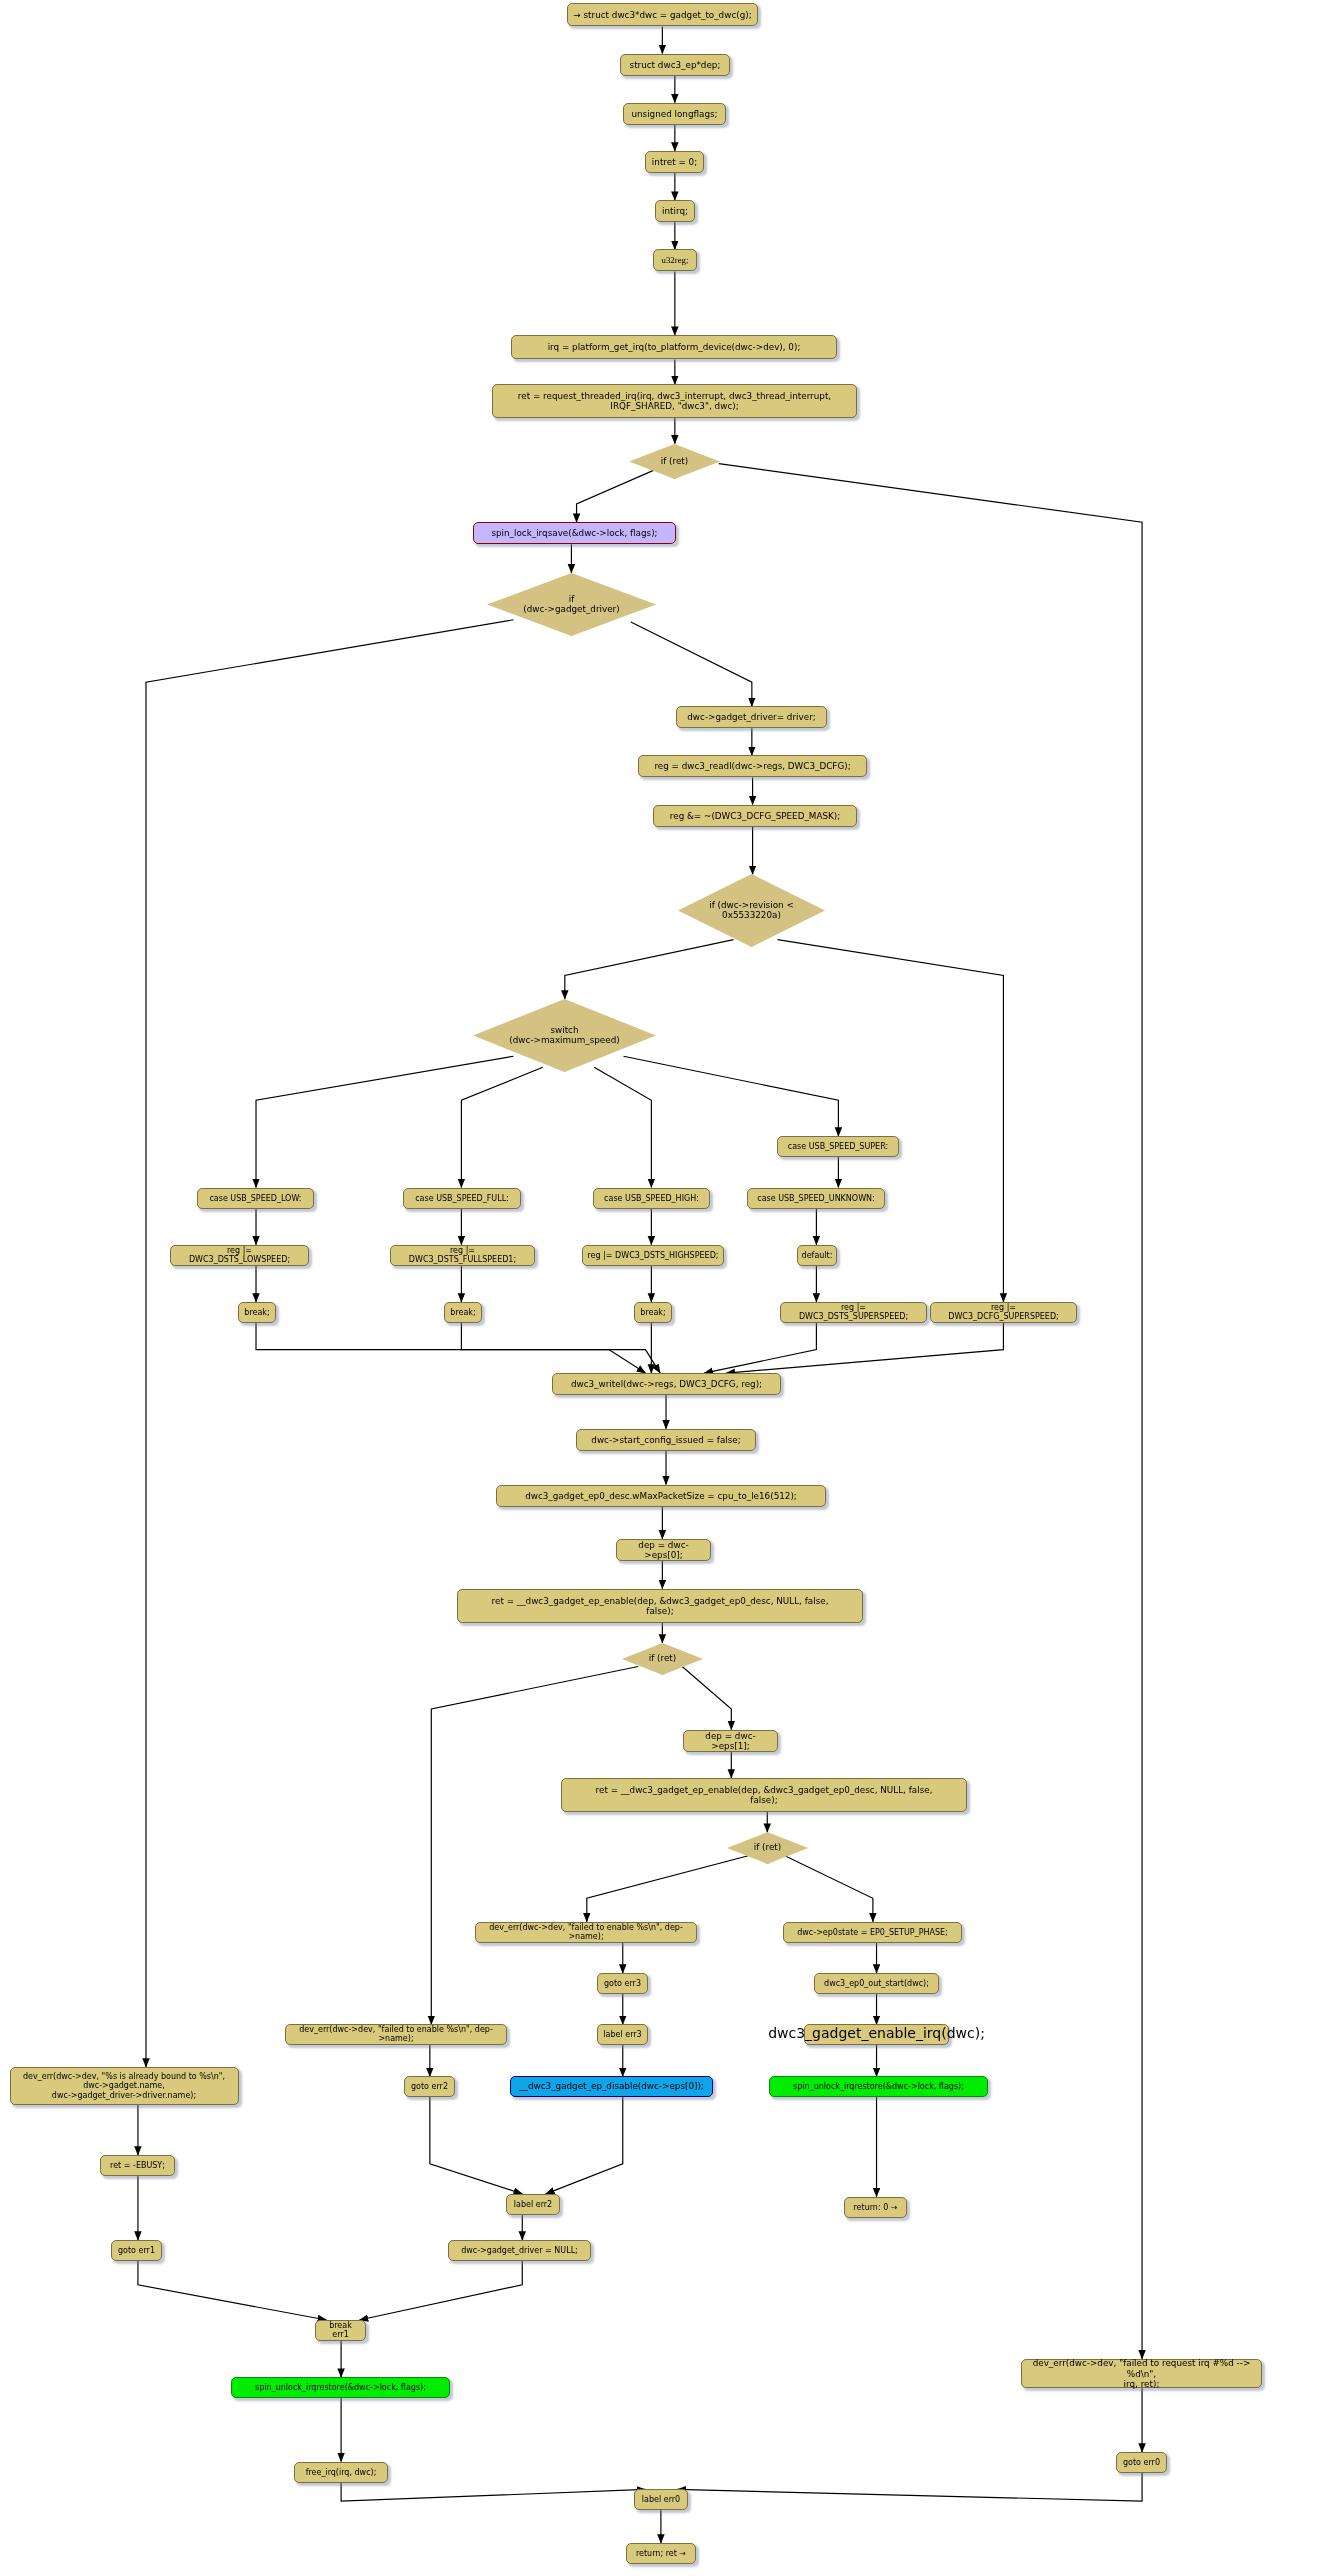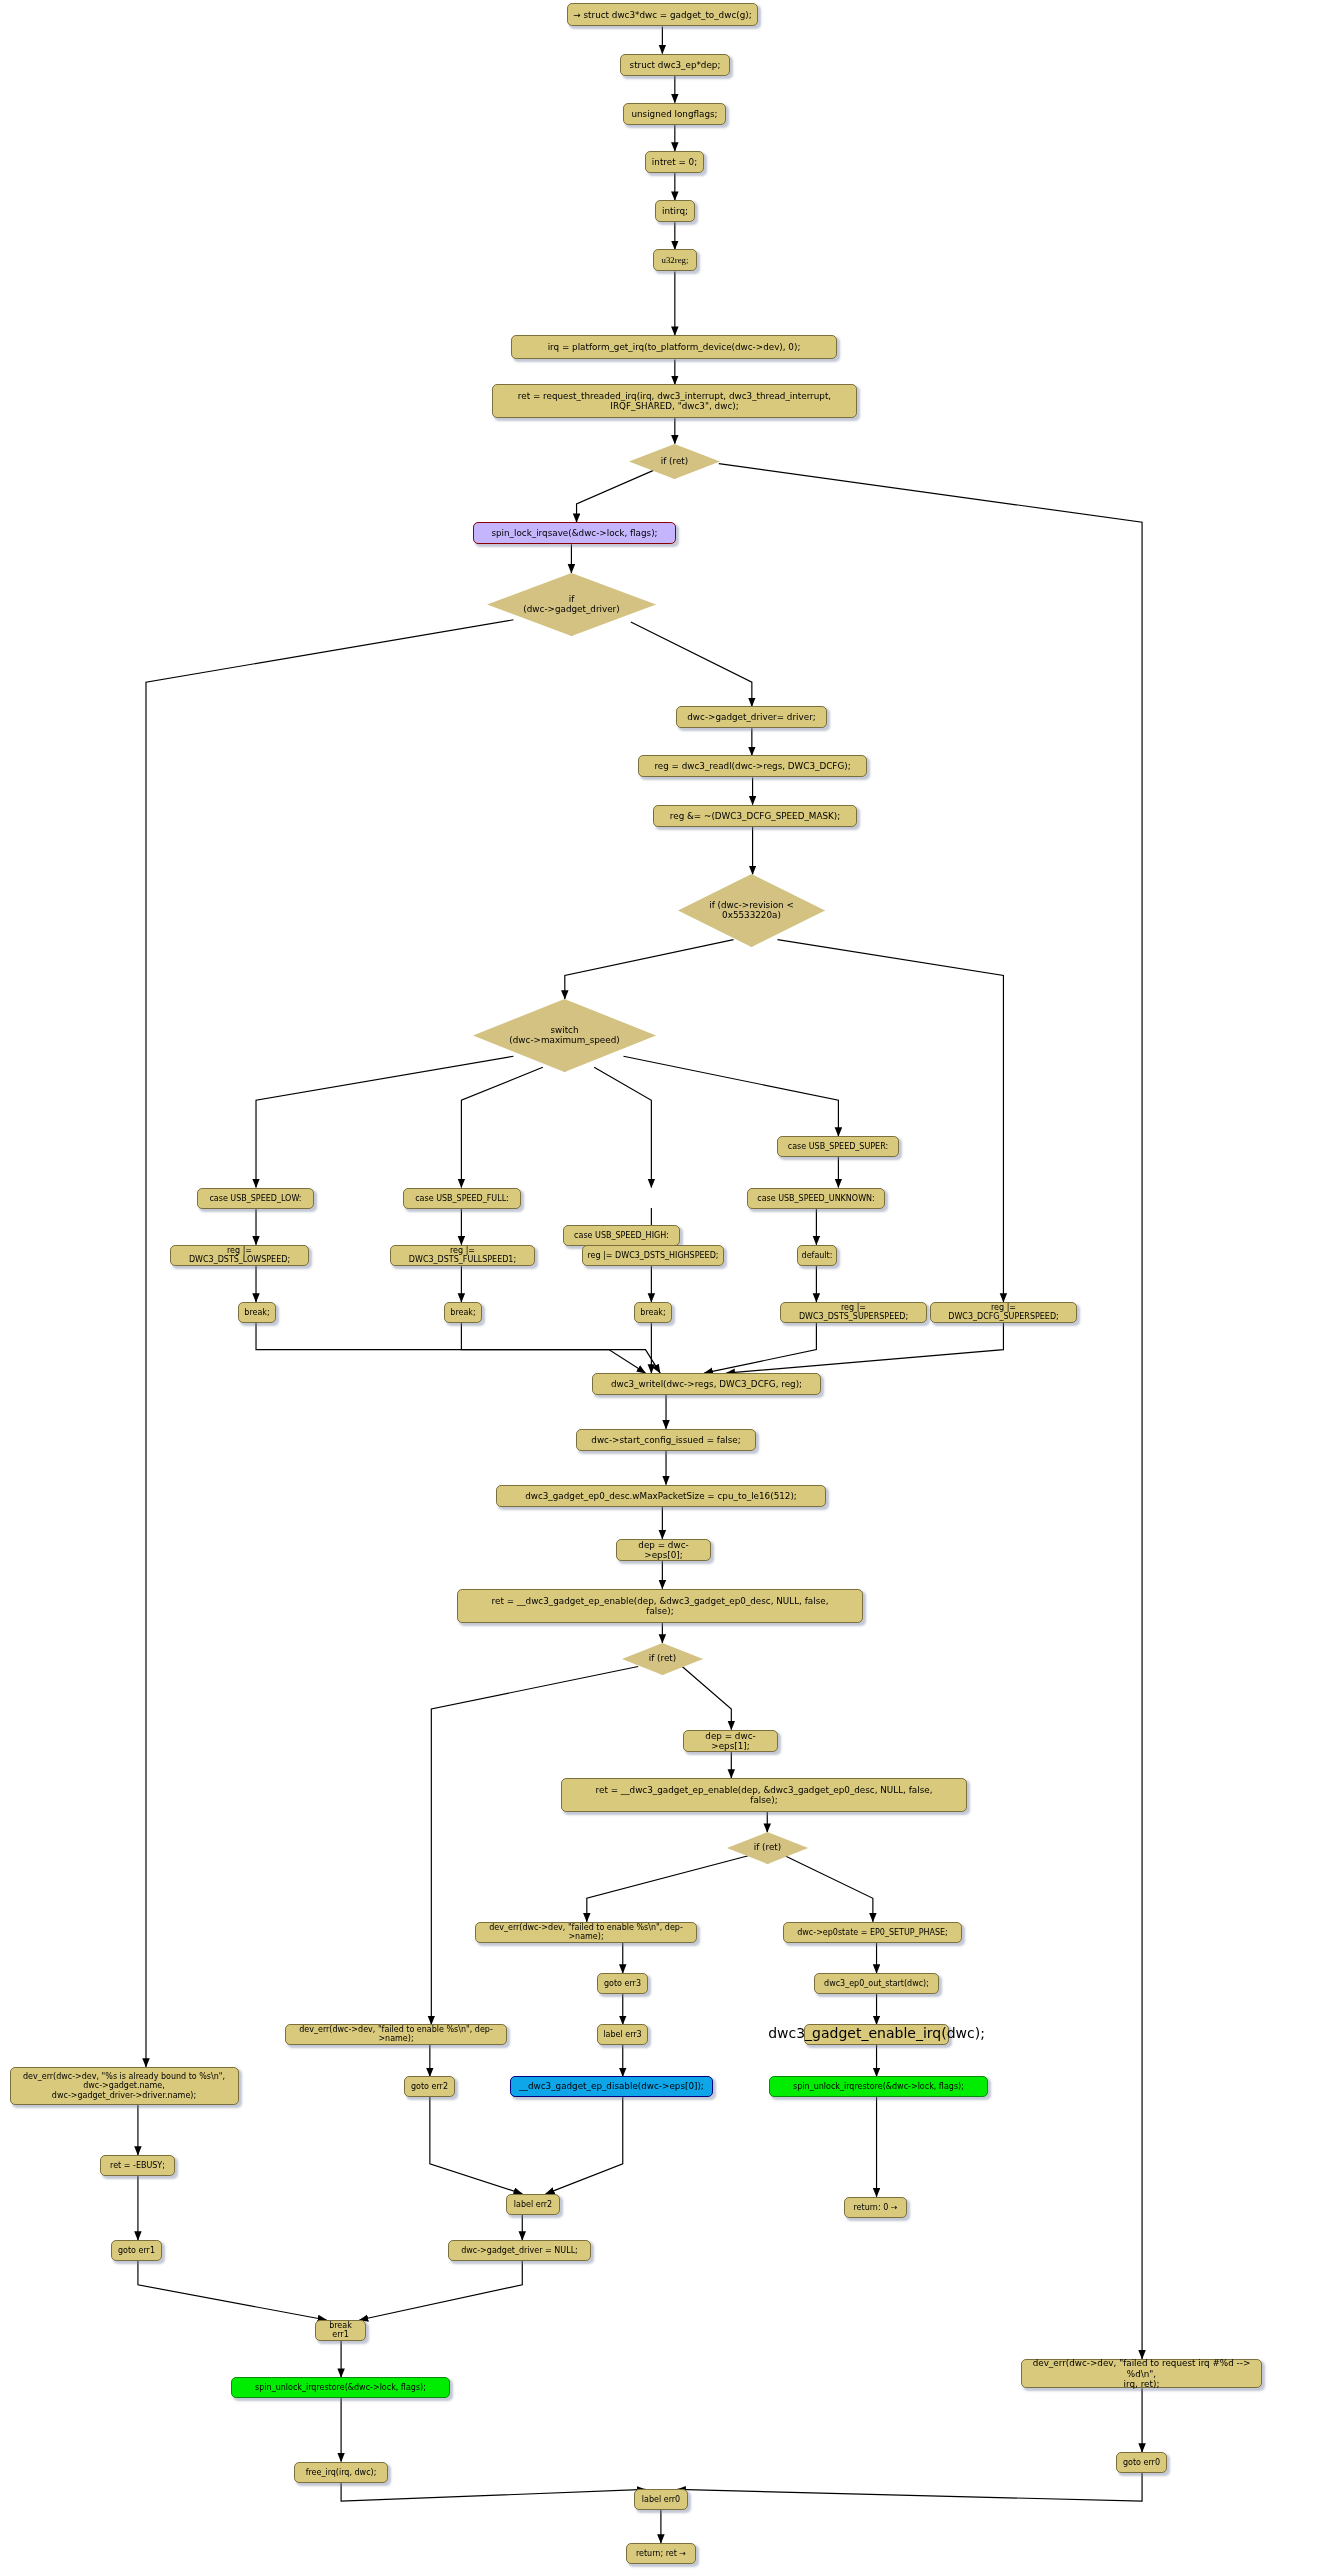--- a/index.html
+++ b/index.html
@@ -187,7 +187,7 @@
       <div class="node stmt" style="left: 777px; top: 1136px; width: 122px; height: 20.5px; font-size: 8px;"><span>case USB_SPEED_SUPER:</span></div>
       <div class="node stmt" style="left: 197px; top: 1188px; width: 117px; height: 20.5px; font-size: 8px;"><span>case USB_SPEED_LOW:</span></div>
       <div class="node stmt" style="left: 403px; top: 1188px; width: 118px; height: 20.5px; font-size: 8px;"><span>case USB_SPEED_FULL:</span></div>
-      <div class="node stmt" style="left: 563px; top: 1188px; width: 117px; height: 20.5px; font-size: 8px; margin-top: 37px;"><span>case USB_SPEED_HIGH:</span></div>
+      <div class="node stmt" style="left: 593px; top: 1188px; width: 117px; height: 20.5px; font-size: 8px;"><span>case USB_SPEED_HIGH:</span></div>
       <div class="node stmt" style="left: 747px; top: 1188px; width: 138px; height: 20.5px; font-size: 8px;"><span>case USB_SPEED_UNKNOWN:</span></div>
       <div class="node stmt" style="left: 170px; top: 1245px; width: 139px; height: 20.5px; font-size: 8px;"><span>reg |= DWC3_DSTS_LOWSPEED;</span></div>
       <div class="node stmt" style="left: 390px; top: 1245px; width: 145px; height: 20.5px; font-size: 8px;"><span>reg |= DWC3_DSTS_FULLSPEED1;</span></div>

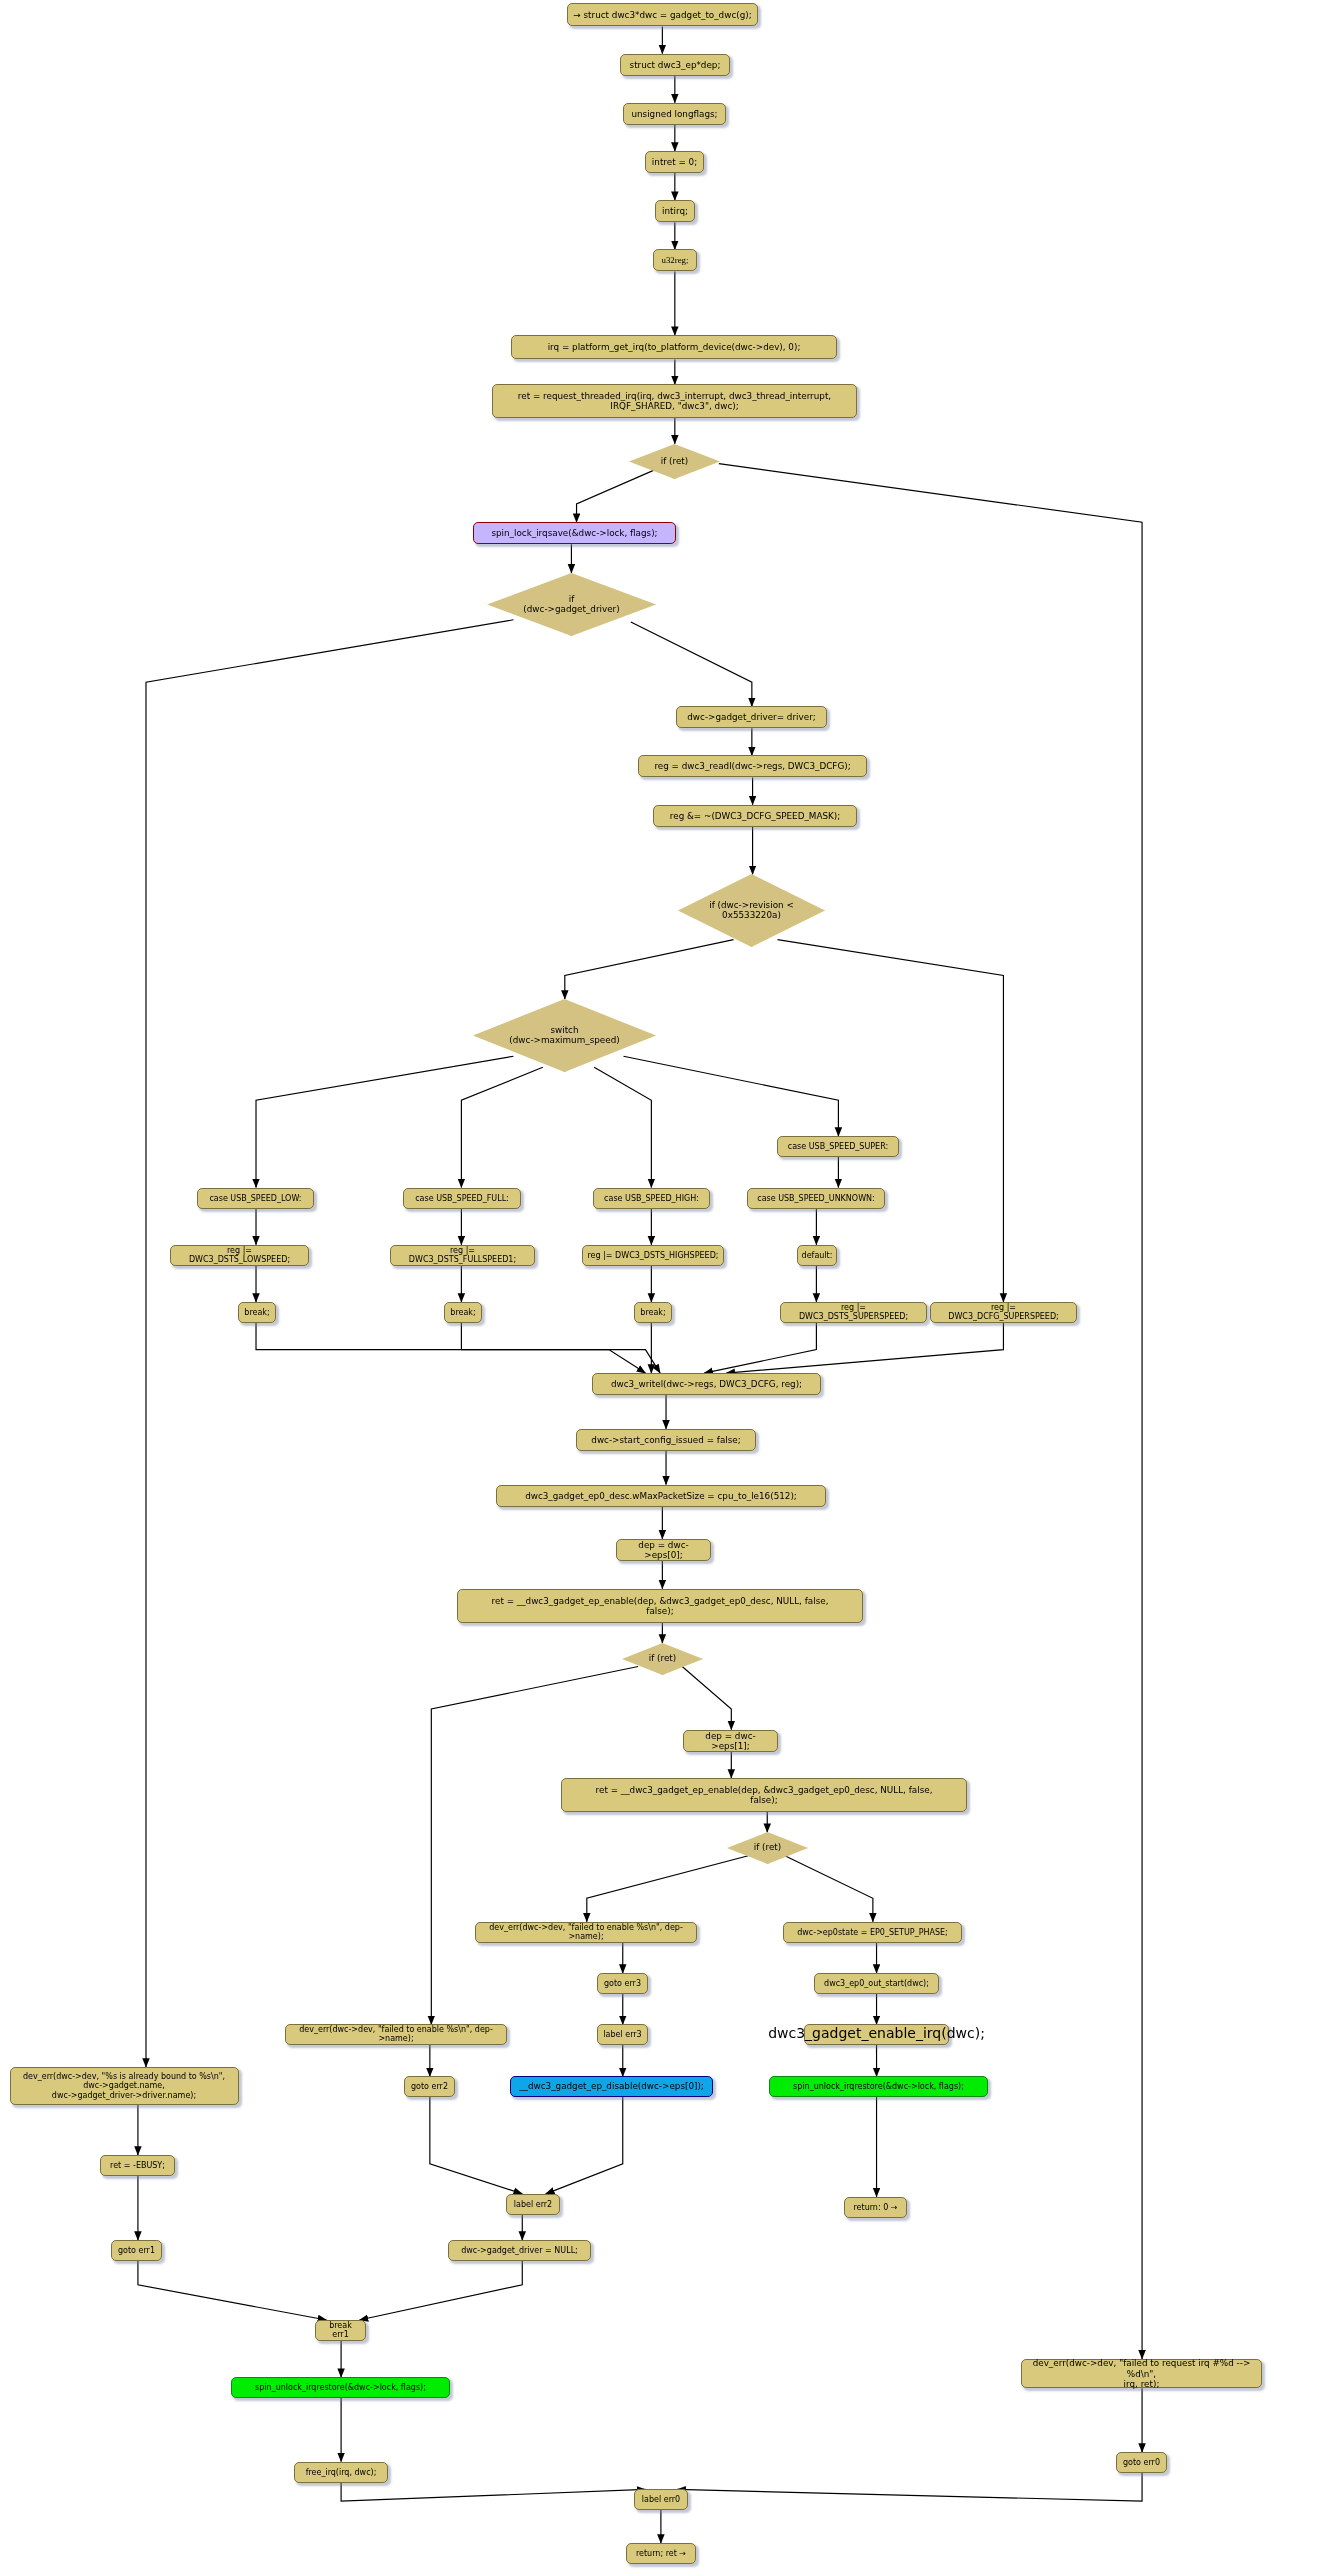--- a/index.html
+++ b/index.html
@@ -198,7 +198,7 @@
       <div class="node stmt" style="left: 634px; top: 1302px; width: 38px; height: 20.5px; font-size: 8px;"><span>break;</span></div>
       <div class="node stmt" style="left: 780px; top: 1302px; width: 147px; height: 20.5px; font-size: 8px;"><span>reg |= DWC3_DSTS_SUPERSPEED;</span></div>
       <div class="node stmt" style="left: 930px; top: 1302px; width: 147px; height: 20.5px; font-size: 8px;"><span>reg |= DWC3_DCFG_SUPERSPEED;</span></div>
-      <div class="node stmt" style="left: 552px; top: 1373px; width: 229px; height: 22px; font-size: 8.8px; margin-left: 40px;"><span>dwc3_writel(dwc-&gt;regs, DWC3_DCFG, reg);</span></div>
+      <div class="node stmt" style="left: 552px; top: 1373px; width: 229px; height: 22px; font-size: 8.8px;"><span>dwc3_writel(dwc-&gt;regs, DWC3_DCFG, reg);</span></div>
       <div class="node stmt" style="left: 576px; top: 1429px; width: 180px; height: 22px; font-size: 8.8px;"><span>dwc-&gt;start_config_issued = false;</span></div>
       <div class="node stmt" style="left: 496px; top: 1485px; width: 330px; height: 22px; font-size: 8.8px;"><span>dwc3_gadget_ep0_desc.wMaxPacketSize = cpu_to_le16(512);</span></div>
       <div class="node stmt" style="left: 616px; top: 1539px; width: 95px; height: 22px; font-size: 8.8px;"><span>dep = dwc-&gt;eps[0];</span></div>

